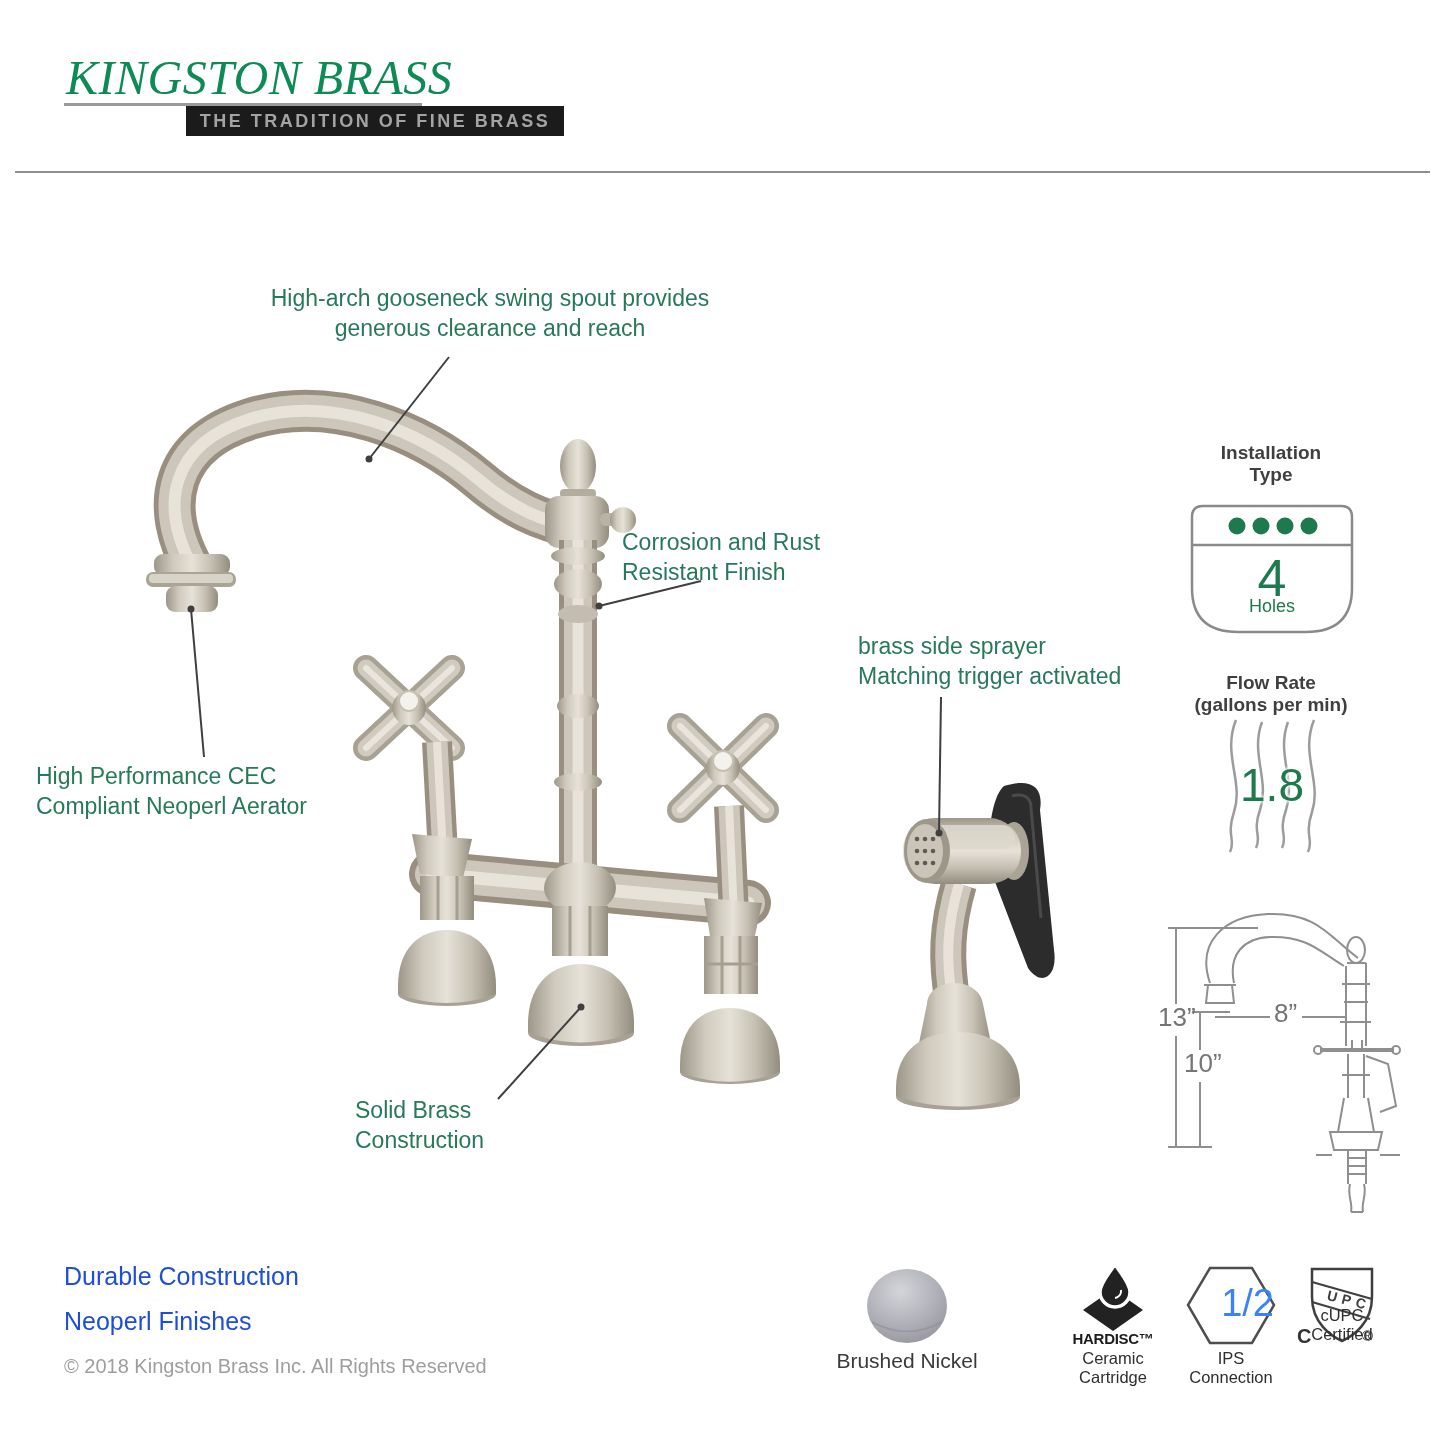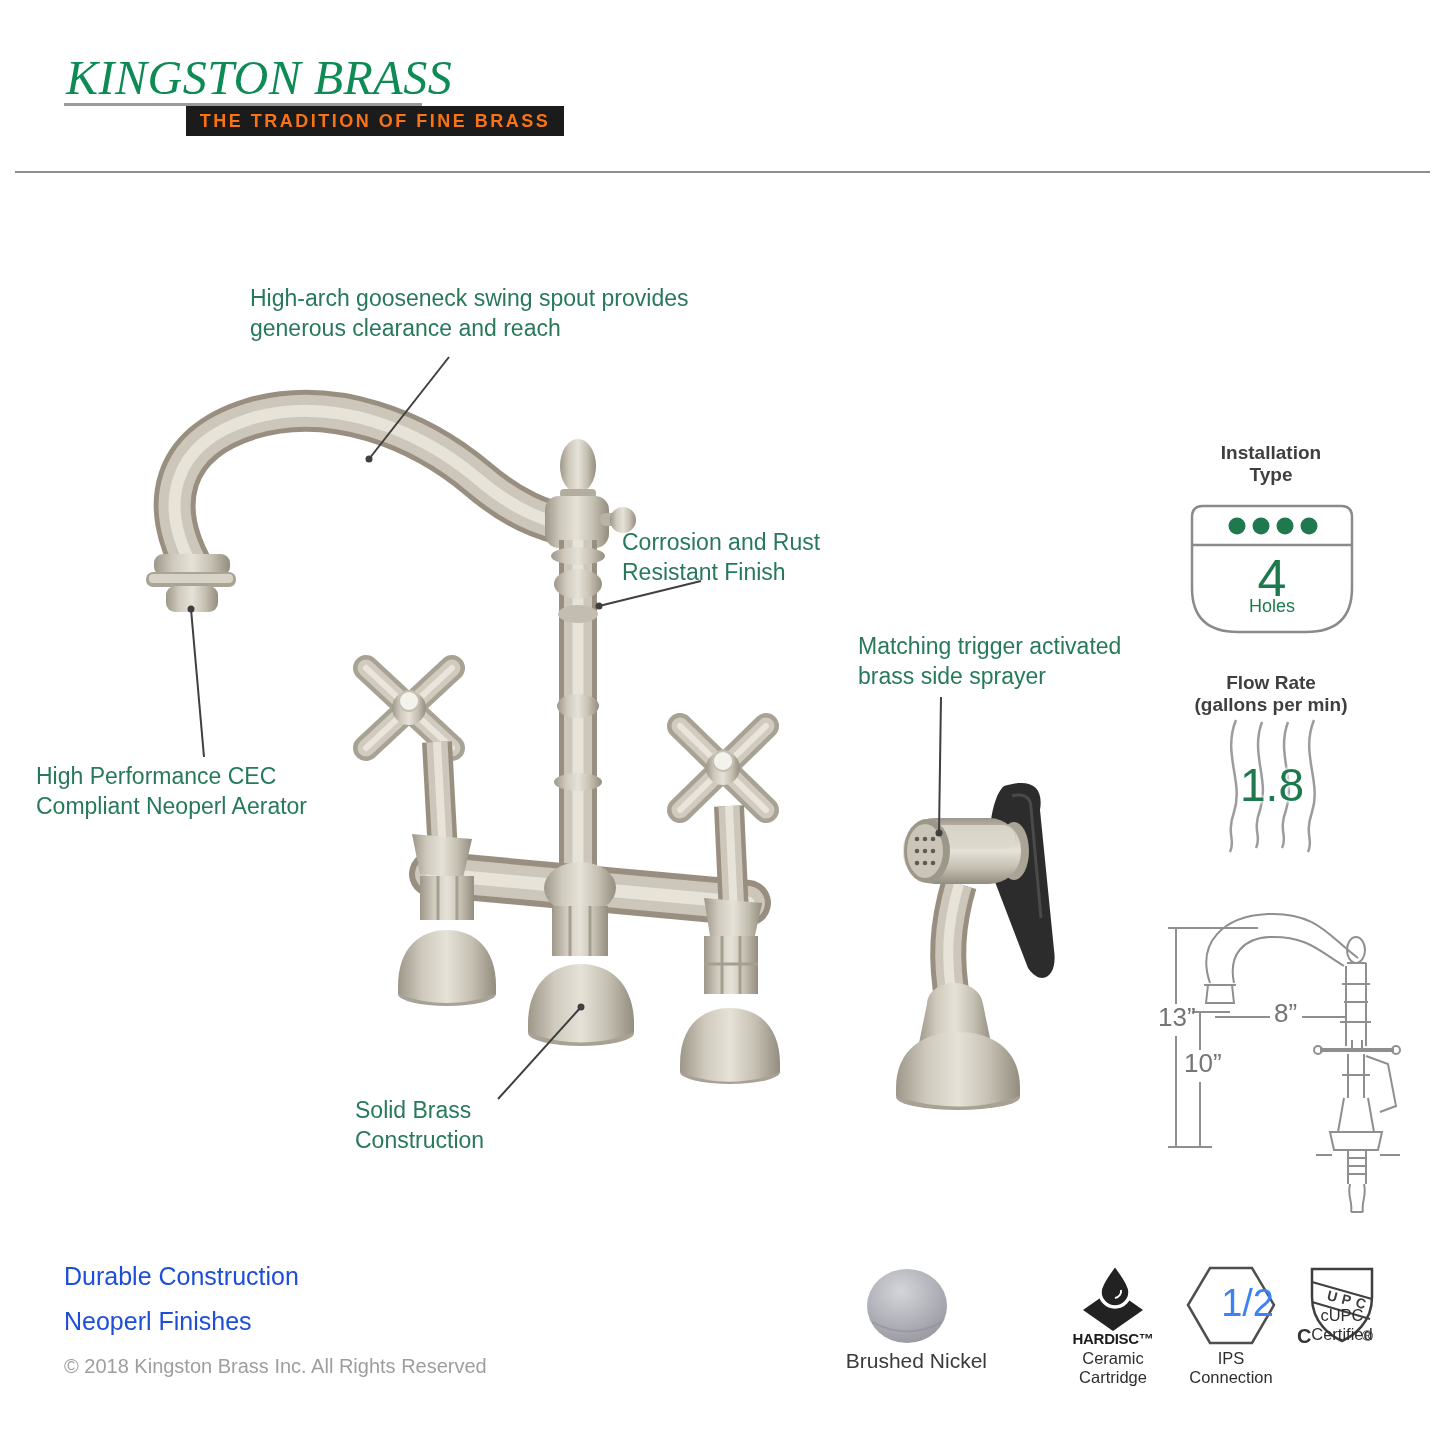--- a/index.html
+++ b/index.html
@@ -10,7 +10,7 @@
              font-style:italic;font-weight:normal;font-size:48px;letter-spacing:.5px;color:#0e8a55;}
   .logo-underline{position:absolute;left:64px;top:103px;width:358px;height:3px;background:#9a9a9a;}
   .logo-bar{position:absolute;left:186px;top:106px;width:378px;height:30px;background:#1b1b1b;
-            color:#f97316;font-size:18px;font-weight:bold;letter-spacing:2.5px;
+            color:#a3a3a3;font-size:18px;font-weight:bold;letter-spacing:2.5px;
             text-align:center;line-height:30px;}
   .divider{position:absolute;left:15px;top:171px;width:1415px;height:2px;background:#8e8e8e;}
   

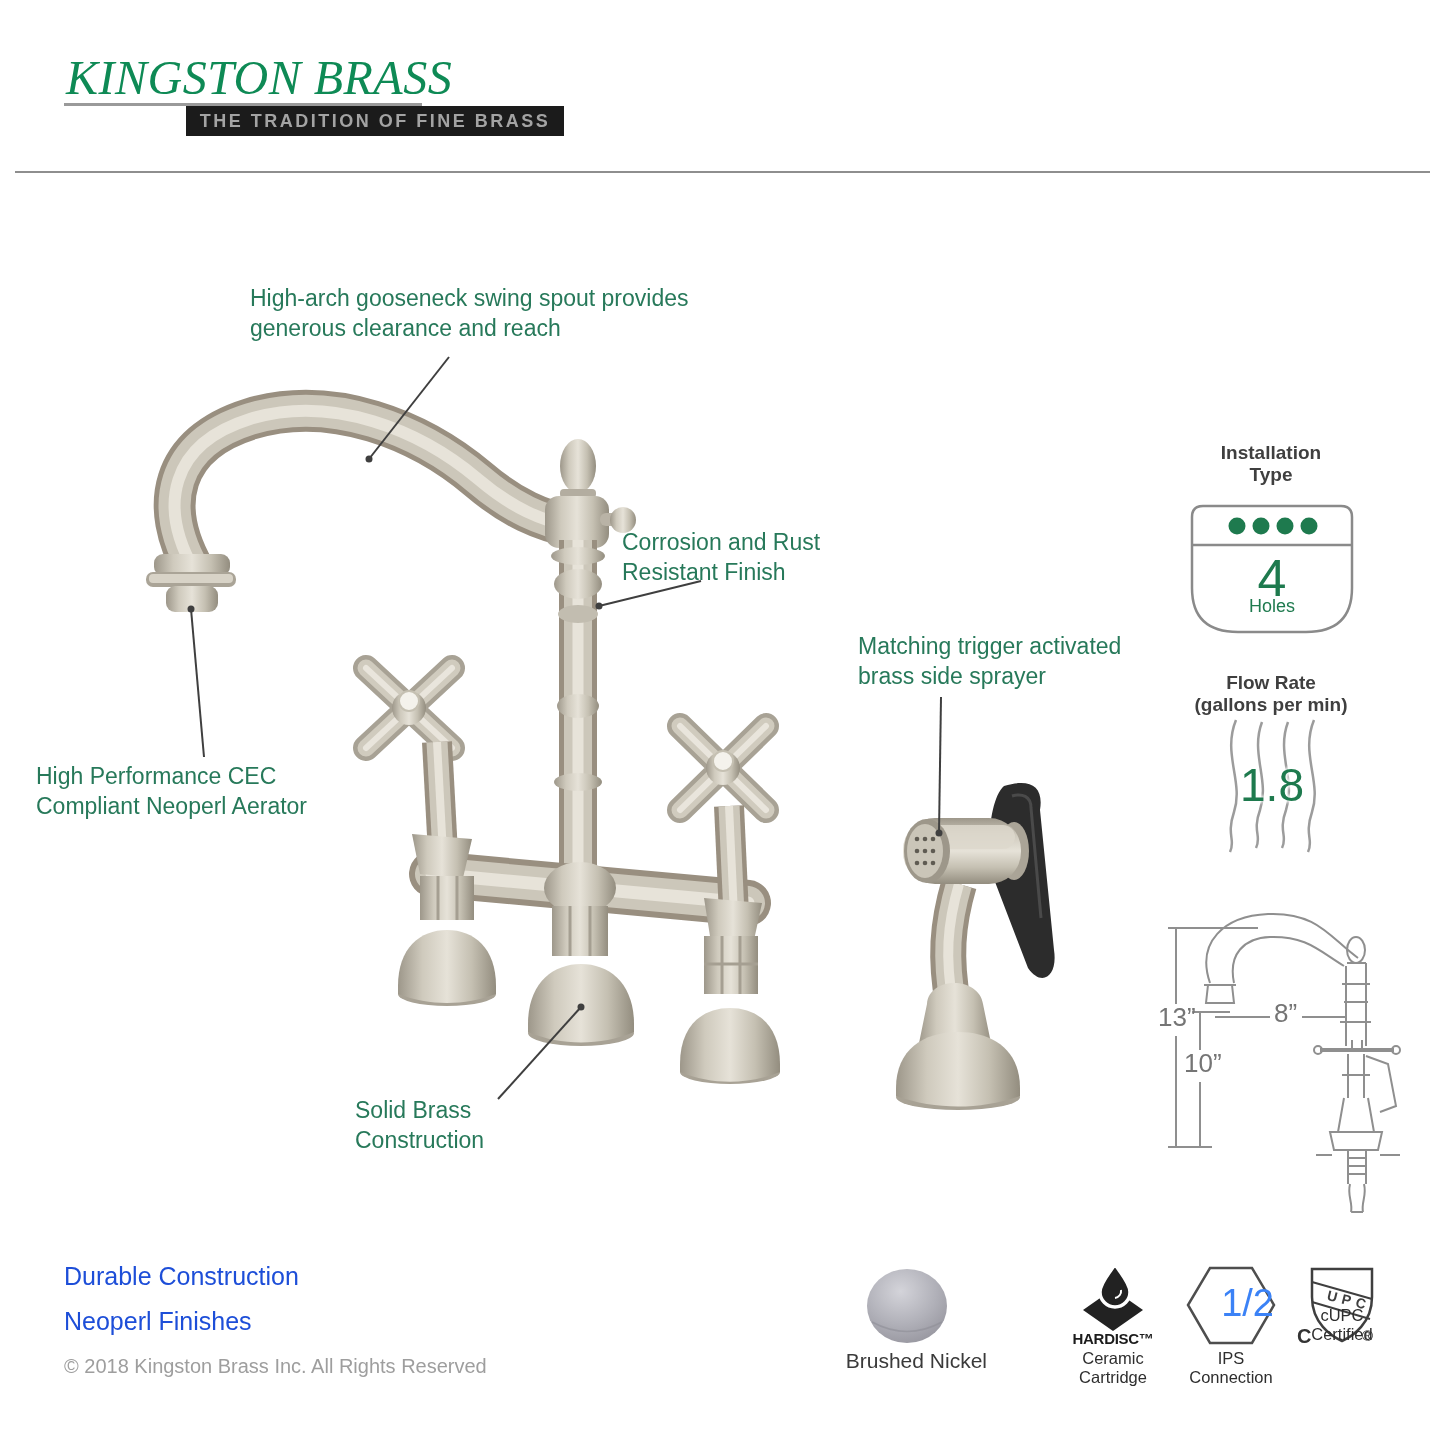--- a/index.html
+++ b/index.html
@@ -252,7 +252,7 @@
   <div class="logo-bar">THE TRADITION OF FINE BRASS</div>
   <div class="divider"></div>
 
-  <div class="callout" style="left:250px;top:284px;width:480px;">
+  <div class="callout" style="left:250px;top:284px;width:480px;text-align:center;">
     <div>High-arch gooseneck swing spout provides</div>
     <div>generous clearance and reach</div>
   </div>

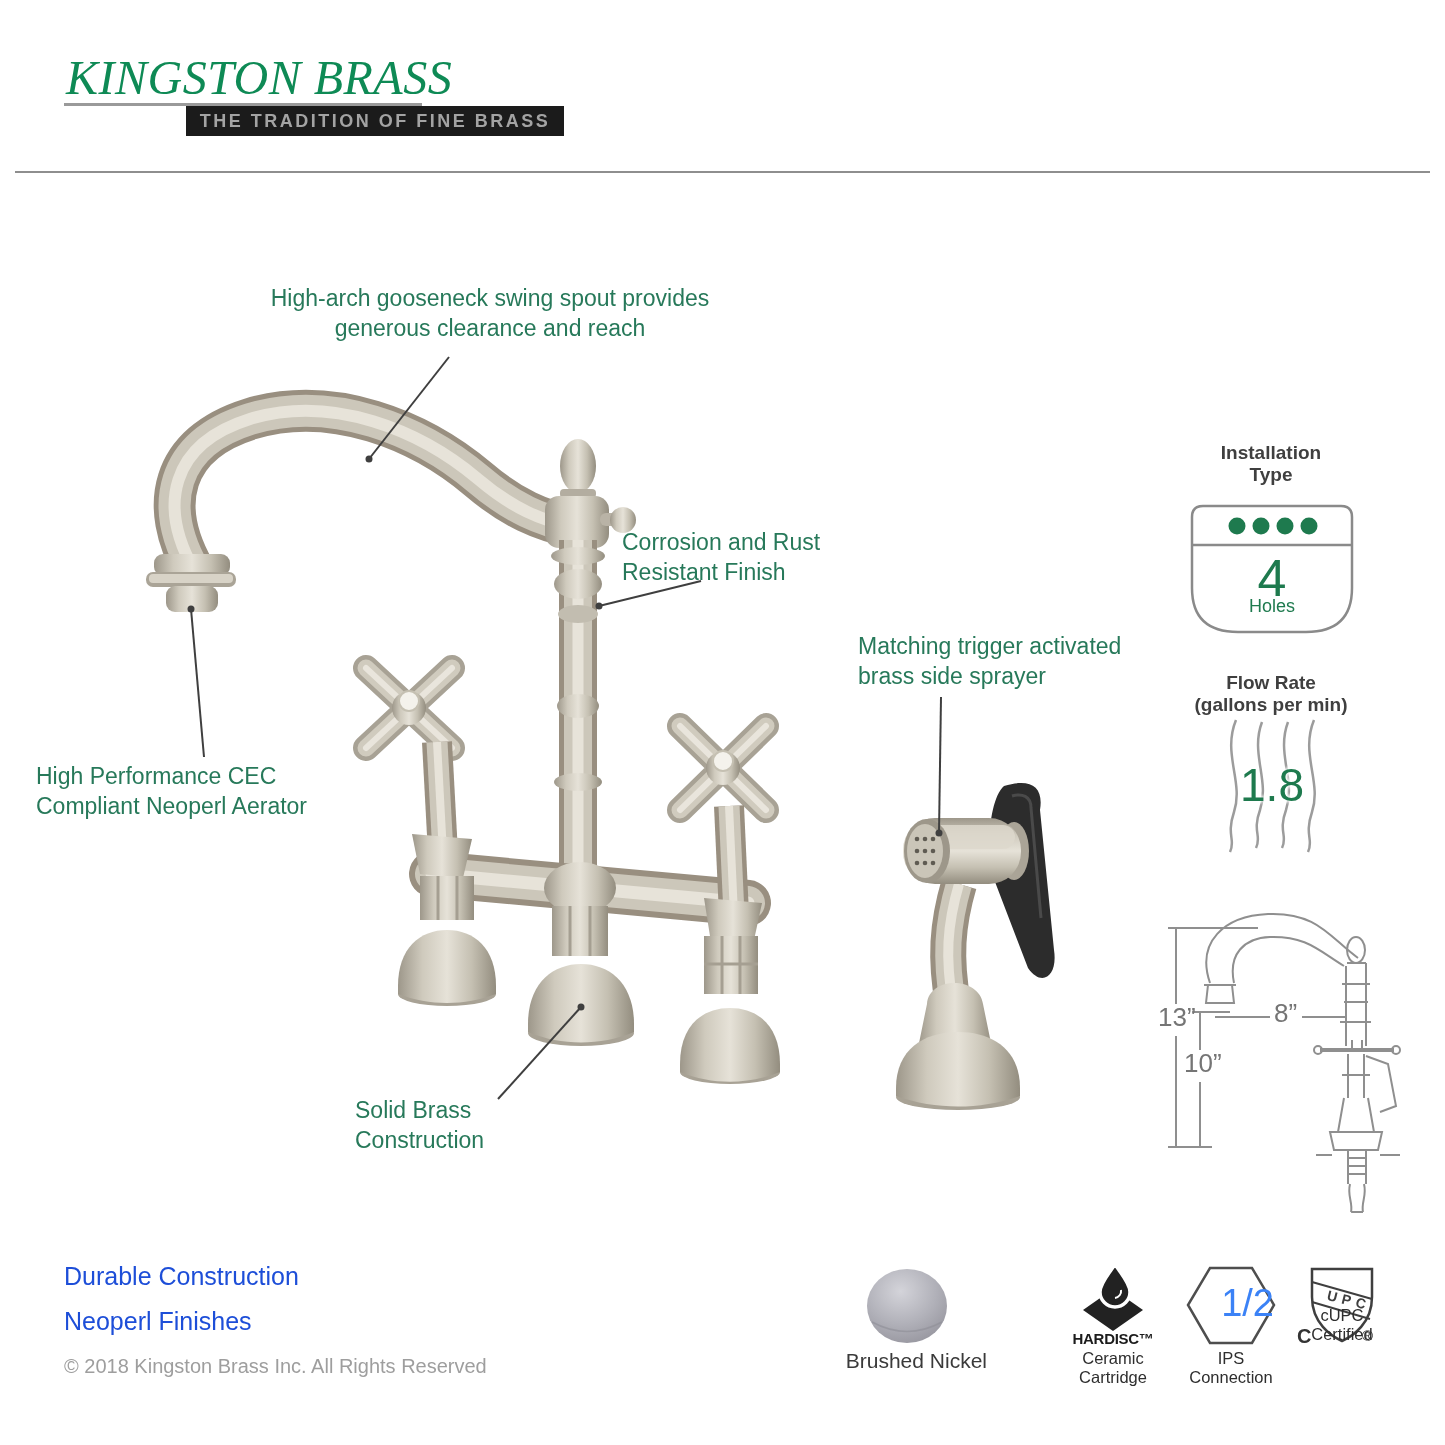--- a/index.html
+++ b/index.html
@@ -265,8 +265,8 @@
     <div>Compliant Neoperl Aerator</div>
   </div>
   <div class="callout" style="left:858px;top:632px;width:310px;">
+    <div>brass side sprayer</div>
     <div>Matching trigger activated</div>
-    <div>brass side sprayer</div>
   </div>
   <div class="callout" style="left:355px;top:1096px;width:220px;">
     <div>Solid Brass</div>

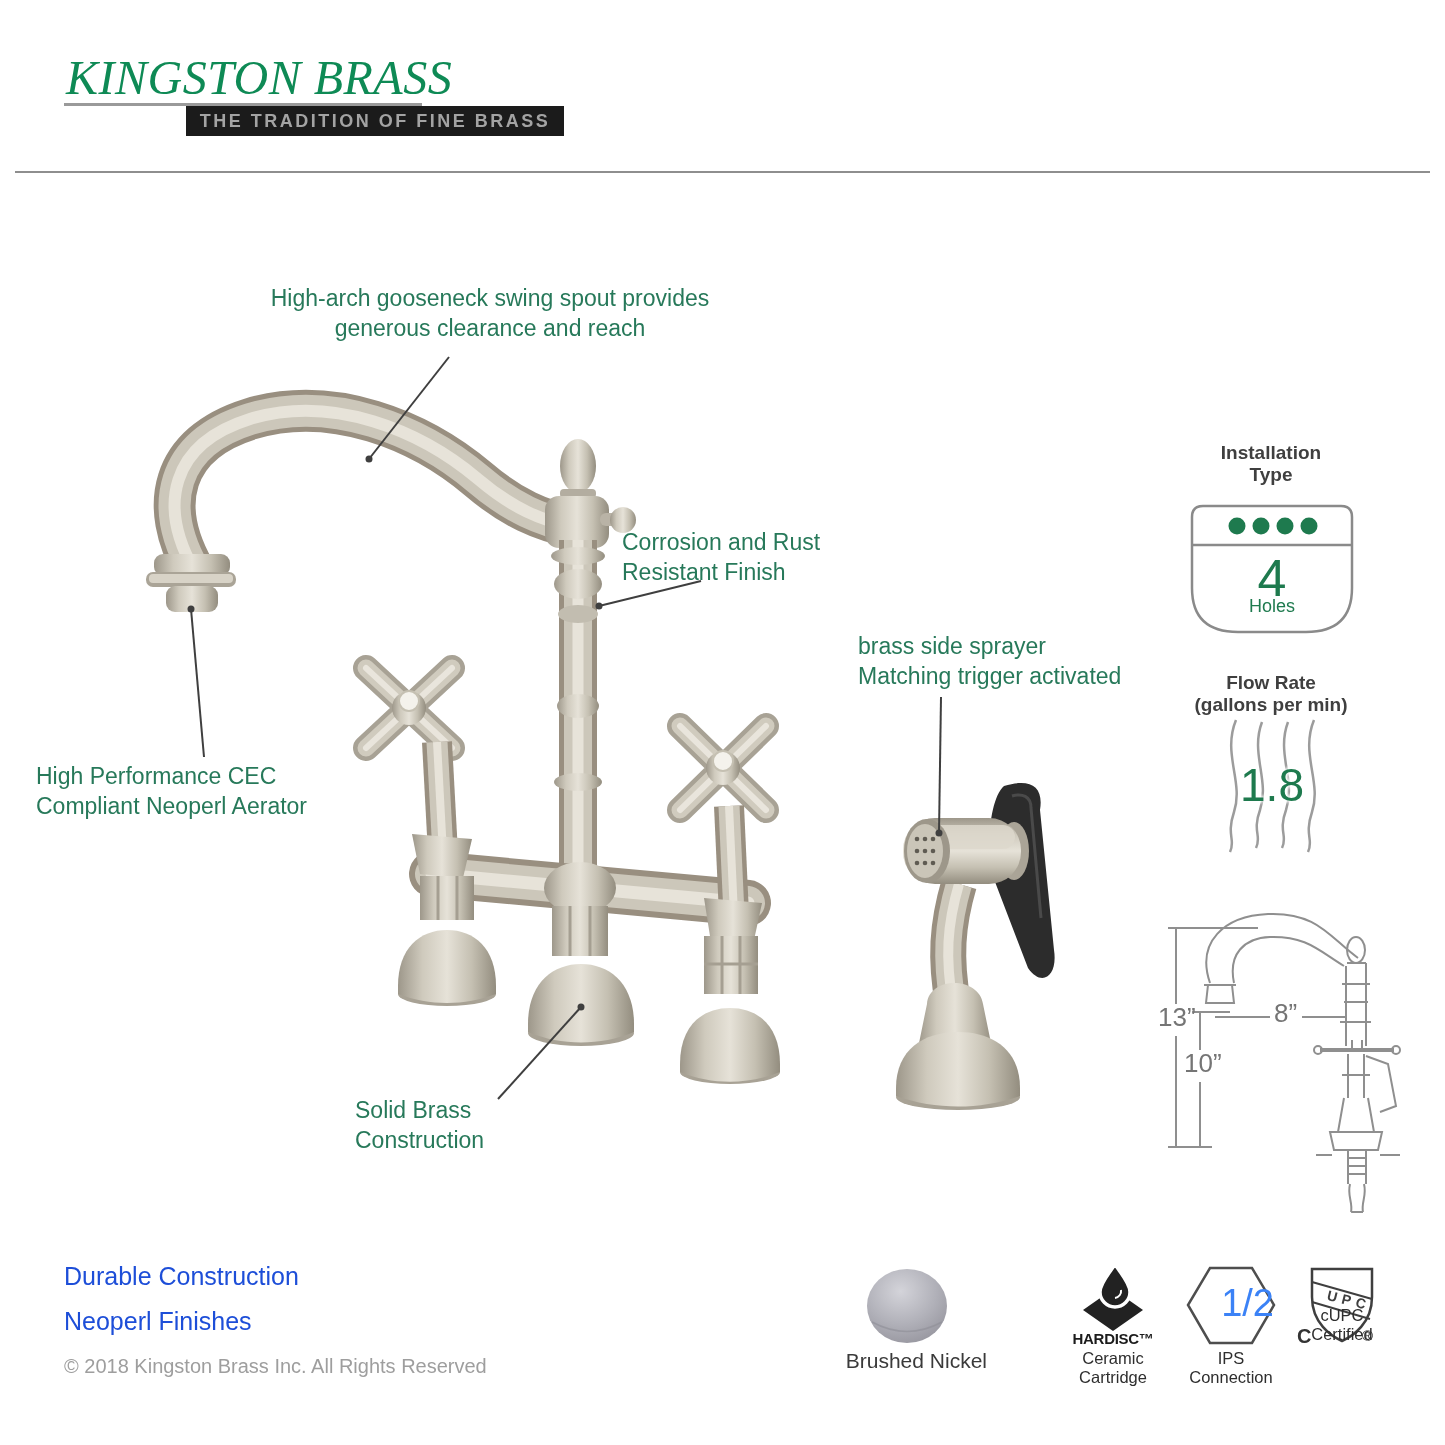--- a/index.html
+++ b/index.html
@@ -24,7 +24,7 @@
   
   .feature{position:absolute;color:#1d4ed8;font-size:25px;}
   .copyright{position:absolute;left:64px;top:1355px;color:#9e9e9e;font-size:20px;}
-  .swatch-label{position:absolute;left:827px;top:1349px;width:160px;text-align:right;
+  .swatch-label{position:absolute;left:827px;top:1349px;width:160px;text-align:center;
                 color:#3a3a3a;font-size:21px;}
   .cert-label{position:absolute;text-align:center;color:#2e2e2e;font-size:16.5px;line-height:1.18;}
   .cert-brand{position:absolute;text-align:center;color:#1b1b1b;font-size:15px;font-weight:bold;

